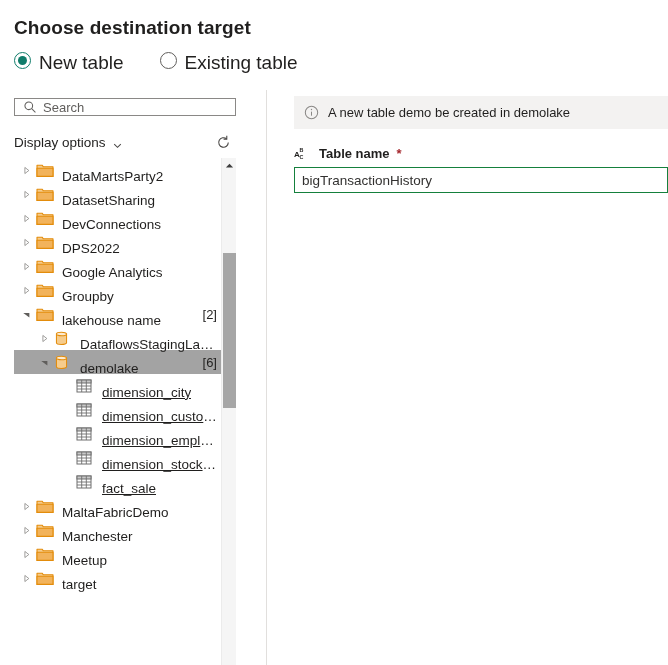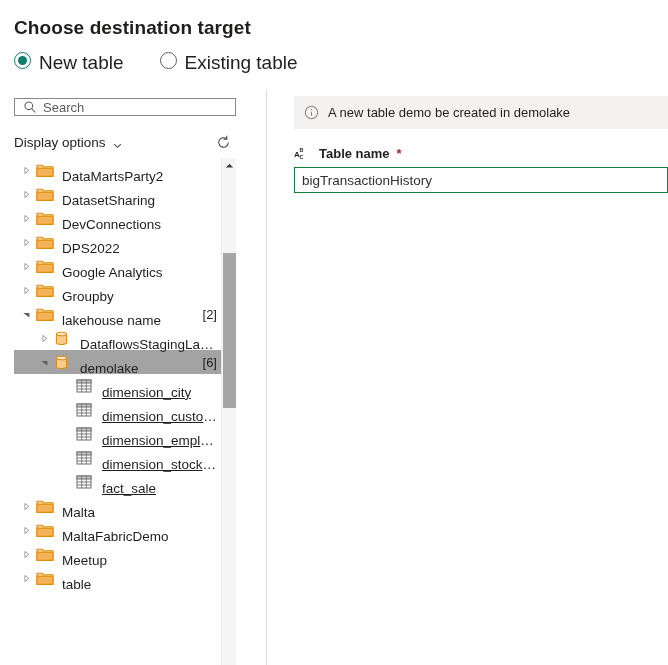--- a/index.html
+++ b/index.html
@@ -500,20 +500,6 @@
                 <path d="M1 5.2h16v8.2H1z" fill="#F2B35B" stroke="#E38C0B" stroke-width="1.1" stroke-linejoin="round"></path>
               </svg>
             </span>
-            <span class="node-label">Malta</span>
-          </div>
-          <div class="node lvl0">
-            <span class="twisty">
-              <svg viewBox="0 0 10 10" width="9" height="9">
-                <polygon points="3.2,1.6 7.6,5 3.2,8.4" fill="none" stroke="#8a8886" stroke-width="0.9"></polygon>
-              </svg>
-            </span>
-            <span class="node-icon">
-              <svg viewBox="0 0 18 15" width="18" height="15">
-                <path d="M1 2.2h5.1l1.3 1.6H17v9.6H1z" fill="#F6CC8C" stroke="#E38C0B" stroke-width="1.1" stroke-linejoin="round"></path>
-                <path d="M1 5.2h16v8.2H1z" fill="#F2B35B" stroke="#E38C0B" stroke-width="1.1" stroke-linejoin="round"></path>
-              </svg>
-            </span>
             <span class="node-label">MaltaFabricDemo</span>
           </div>
           <div class="node lvl0">

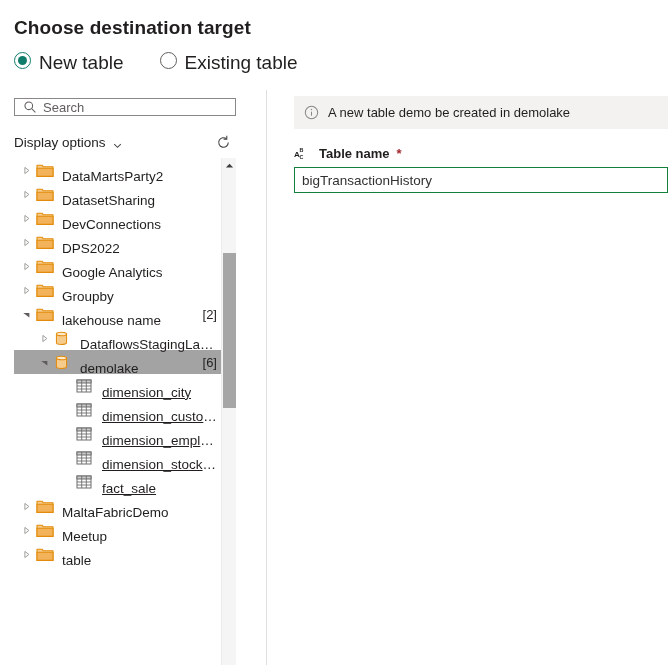--- a/index.html
+++ b/index.html
@@ -514,6 +514,20 @@
                 <path d="M1 5.2h16v8.2H1z" fill="#F2B35B" stroke="#E38C0B" stroke-width="1.1" stroke-linejoin="round"></path>
               </svg>
             </span>
+            <span class="node-label">Manchester</span>
+          </div>
+          <div class="node lvl0">
+            <span class="twisty">
+              <svg viewBox="0 0 10 10" width="9" height="9">
+                <polygon points="3.2,1.6 7.6,5 3.2,8.4" fill="none" stroke="#8a8886" stroke-width="0.9"></polygon>
+              </svg>
+            </span>
+            <span class="node-icon">
+              <svg viewBox="0 0 18 15" width="18" height="15">
+                <path d="M1 2.2h5.1l1.3 1.6H17v9.6H1z" fill="#F6CC8C" stroke="#E38C0B" stroke-width="1.1" stroke-linejoin="round"></path>
+                <path d="M1 5.2h16v8.2H1z" fill="#F2B35B" stroke="#E38C0B" stroke-width="1.1" stroke-linejoin="round"></path>
+              </svg>
+            </span>
             <span class="node-label">Meetup</span>
           </div>
           <div class="node lvl0">

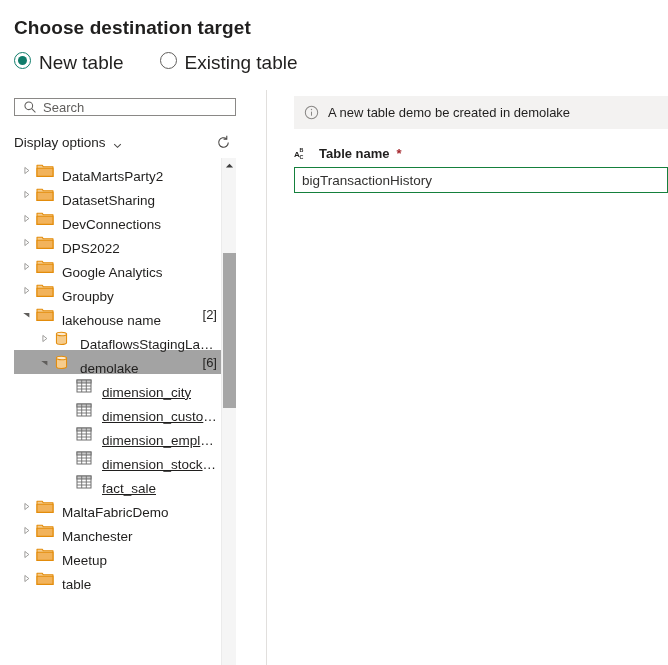--- a/index.html
+++ b/index.html
@@ -542,7 +542,7 @@
                 <path d="M1 5.2h16v8.2H1z" fill="#F2B35B" stroke="#E38C0B" stroke-width="1.1" stroke-linejoin="round"></path>
               </svg>
             </span>
-            <span class="node-label">table</span>
+            <span class="node-label">target</span>
           </div>
         </div>
     </div>

